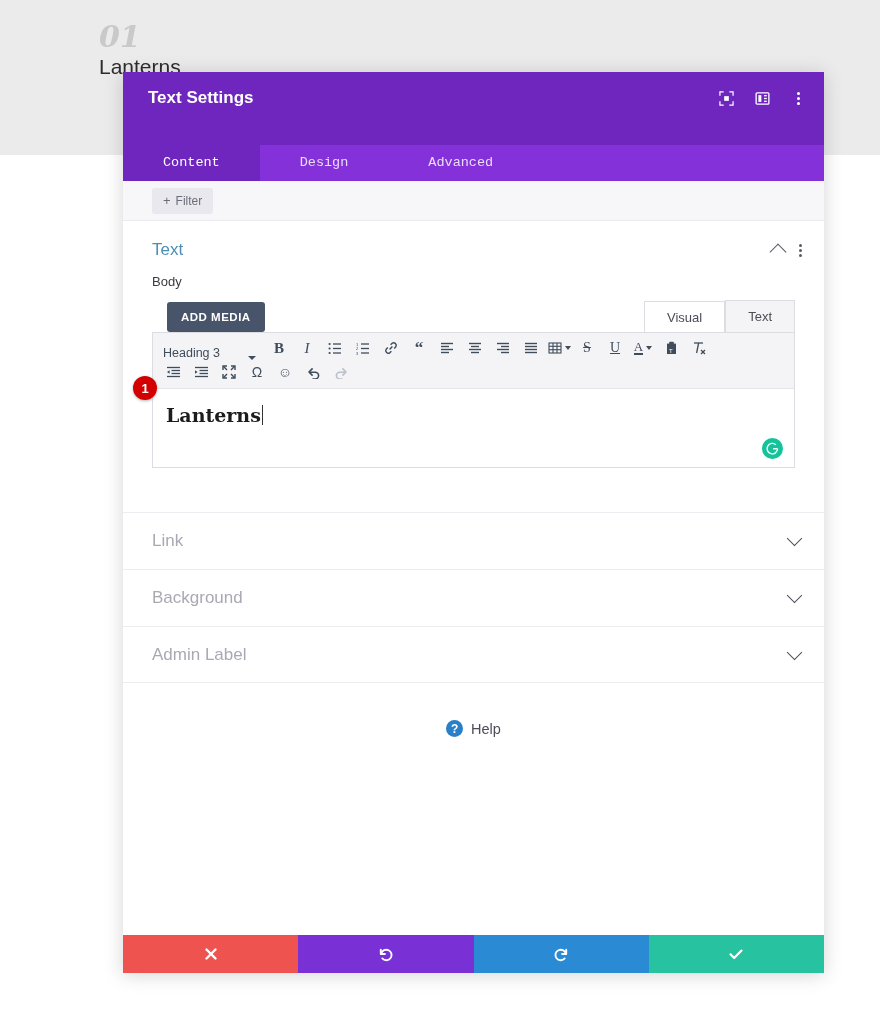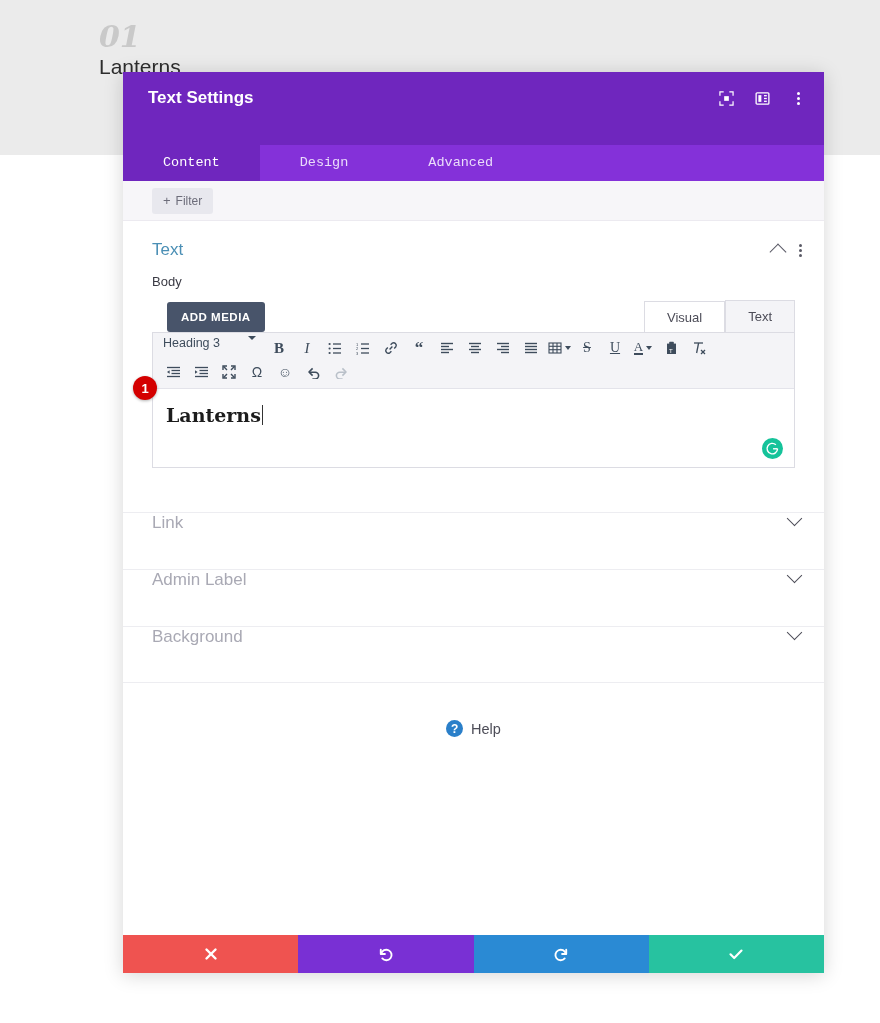--- a/index.html
+++ b/index.html
@@ -151,7 +151,7 @@
     font-size: 13px; margin: 0 1px;
   }
   .mce-select {
-    display: flex; align-items: flex-start; justify-content: space-between;
+    display: flex; align-items: flex-end; justify-content: space-between;
     width: 100px; height: 24px; font-size: 12.5px; color: #3e4c5c;
     cursor: pointer; padding: 0 3px 0 4px; margin-right: 6px;
   }

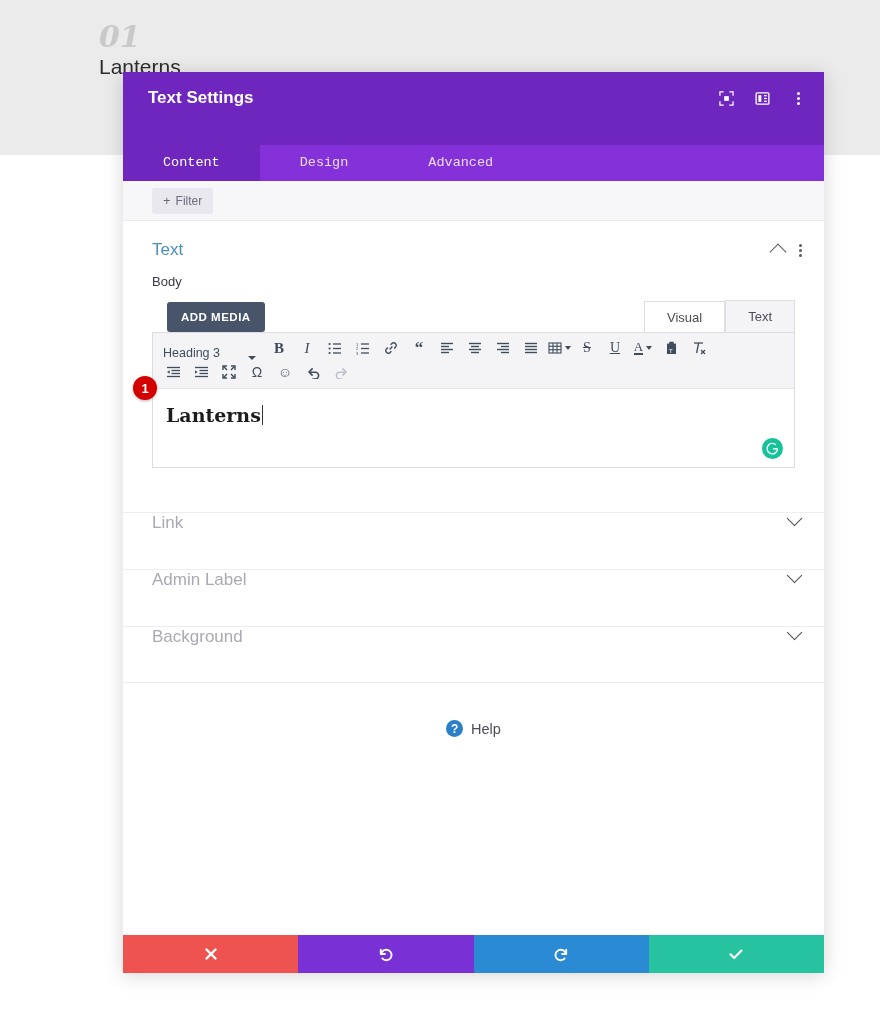--- a/index.html
+++ b/index.html
@@ -189,7 +189,7 @@
   .acc-list { margin-top: 44px; }
   .acc-row {
     height: 57px; border-top: 1px solid #ededf1;
-    display: flex; justify-content: space-between;
+    display: flex; align-items: center; justify-content: space-between;
     padding: 0 24px 0 29px; cursor: pointer;
   }
   .acc-row:last-child { border-bottom: 1px solid #ededf1; }

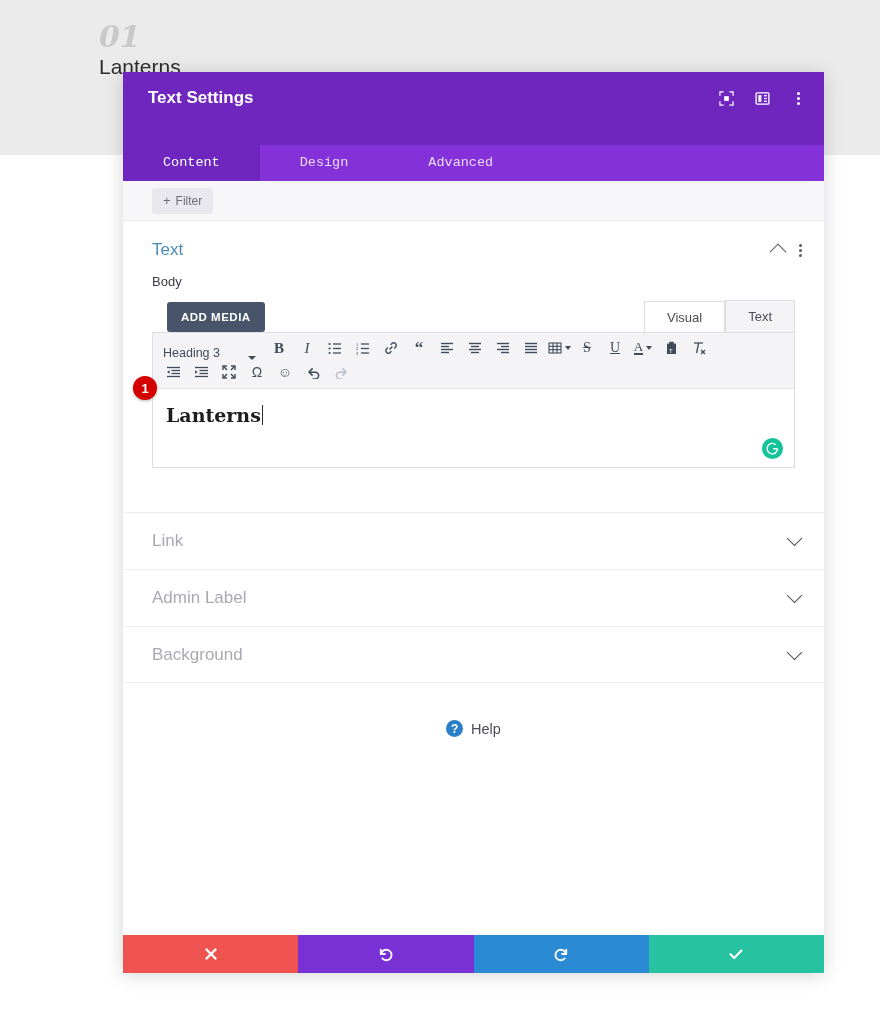--- a/index.html
+++ b/index.html
@@ -469,11 +469,11 @@
           <span class="chev-down"></span>
         </div>
         <div class="acc-row">
+          <span class="acc-label">Background</span>
+          <span class="chev-down"></span>
+        </div>
+        <div class="acc-row">
           <span class="acc-label">Admin Label</span>
-          <span class="chev-down"></span>
-        </div>
-        <div class="acc-row">
-          <span class="acc-label">Background</span>
           <span class="chev-down"></span>
         </div>
       </div>

